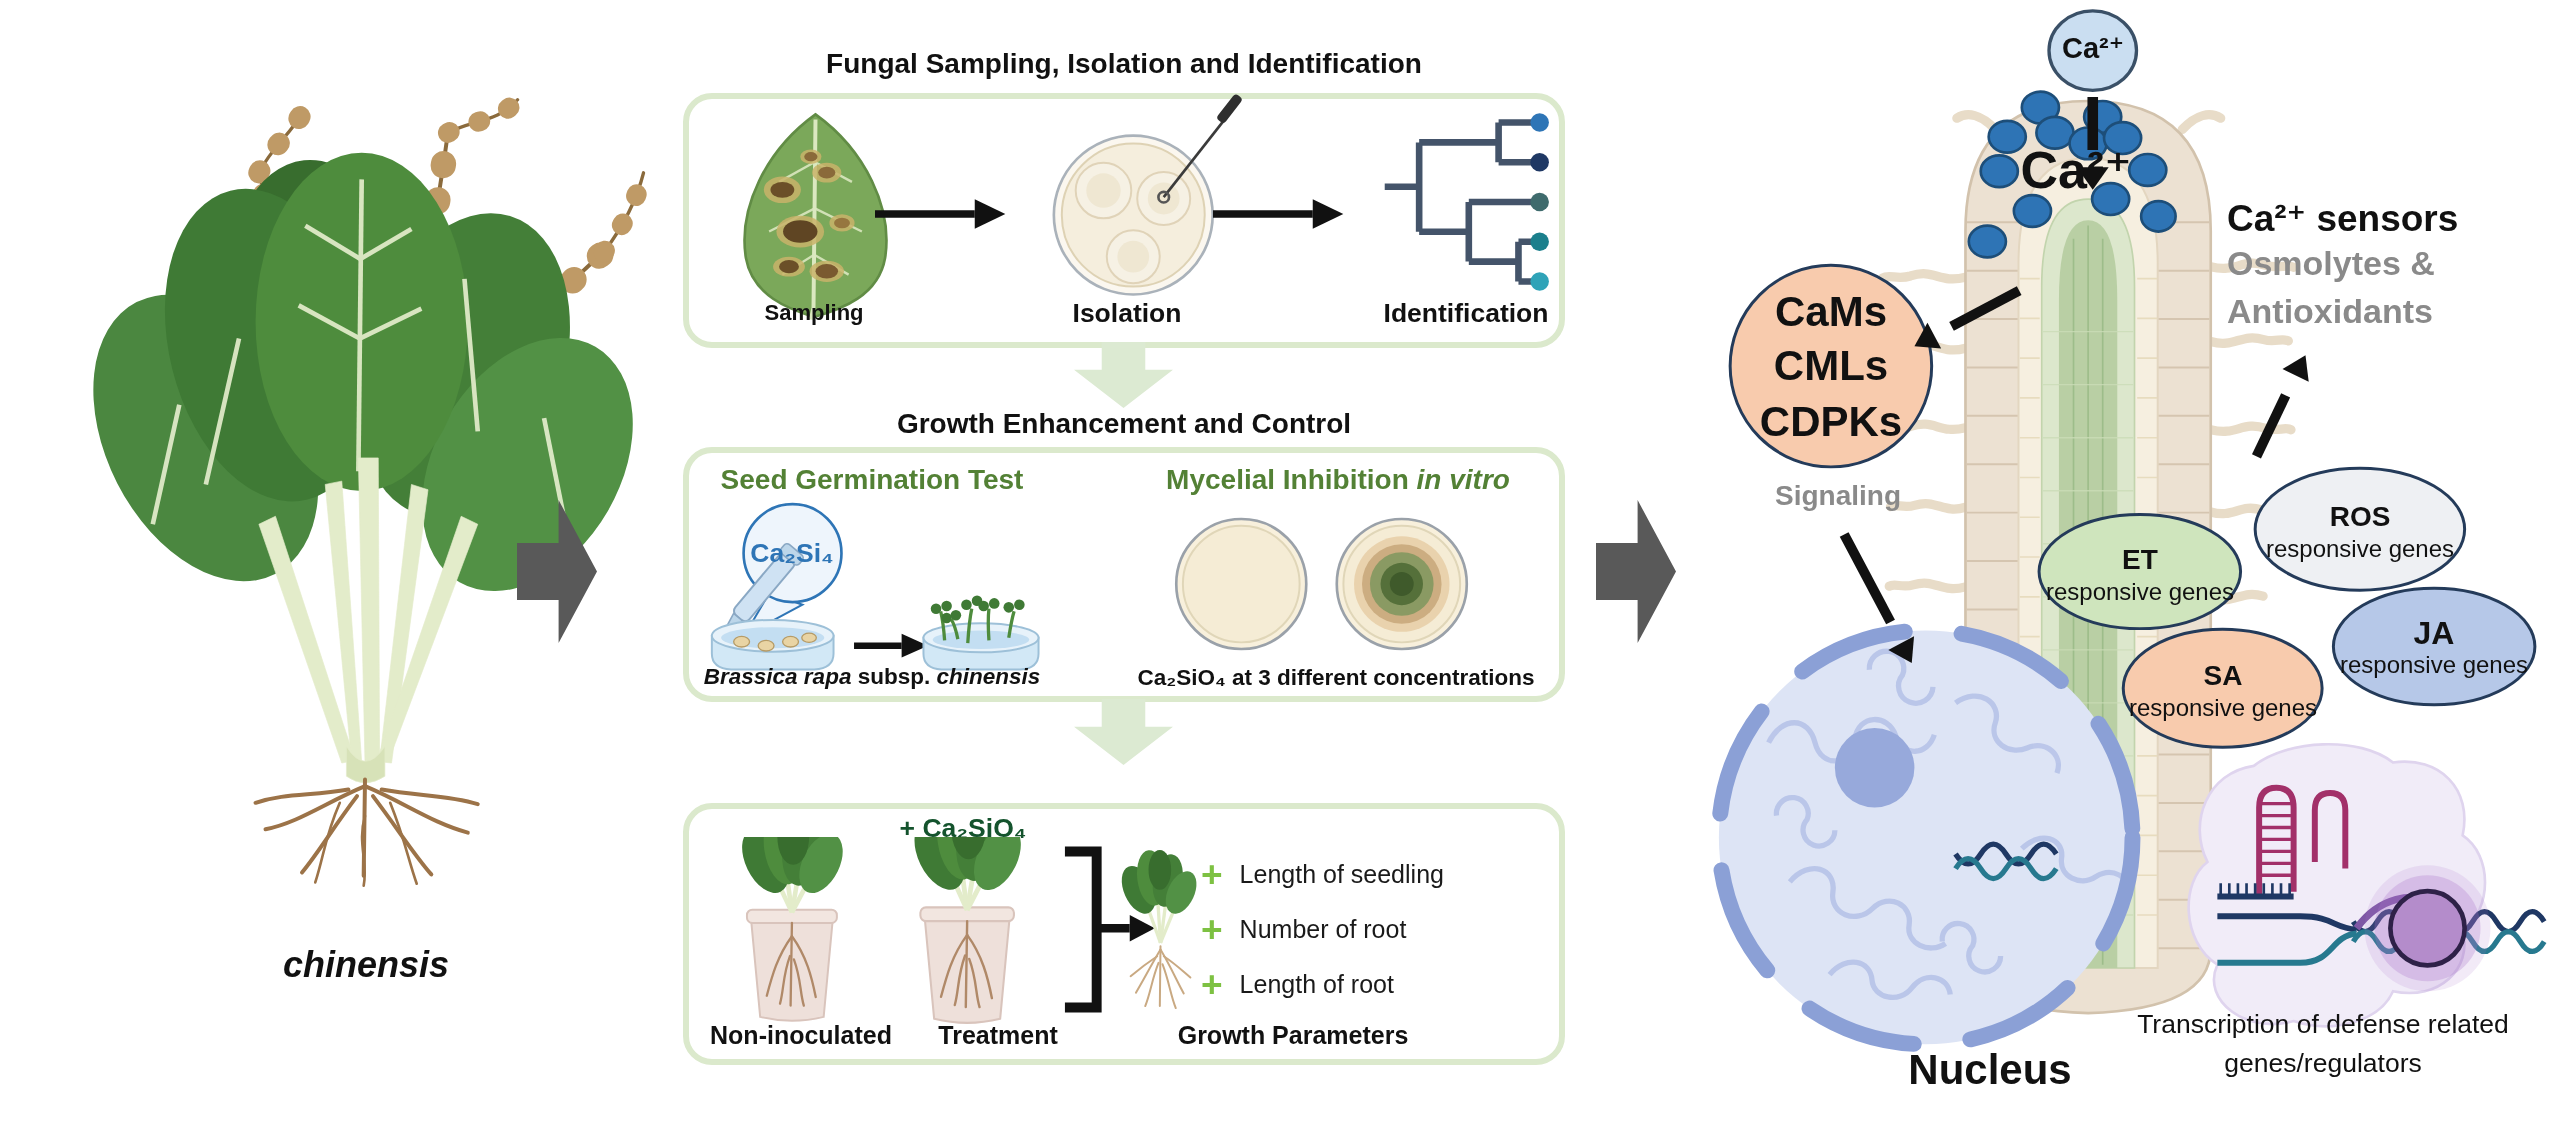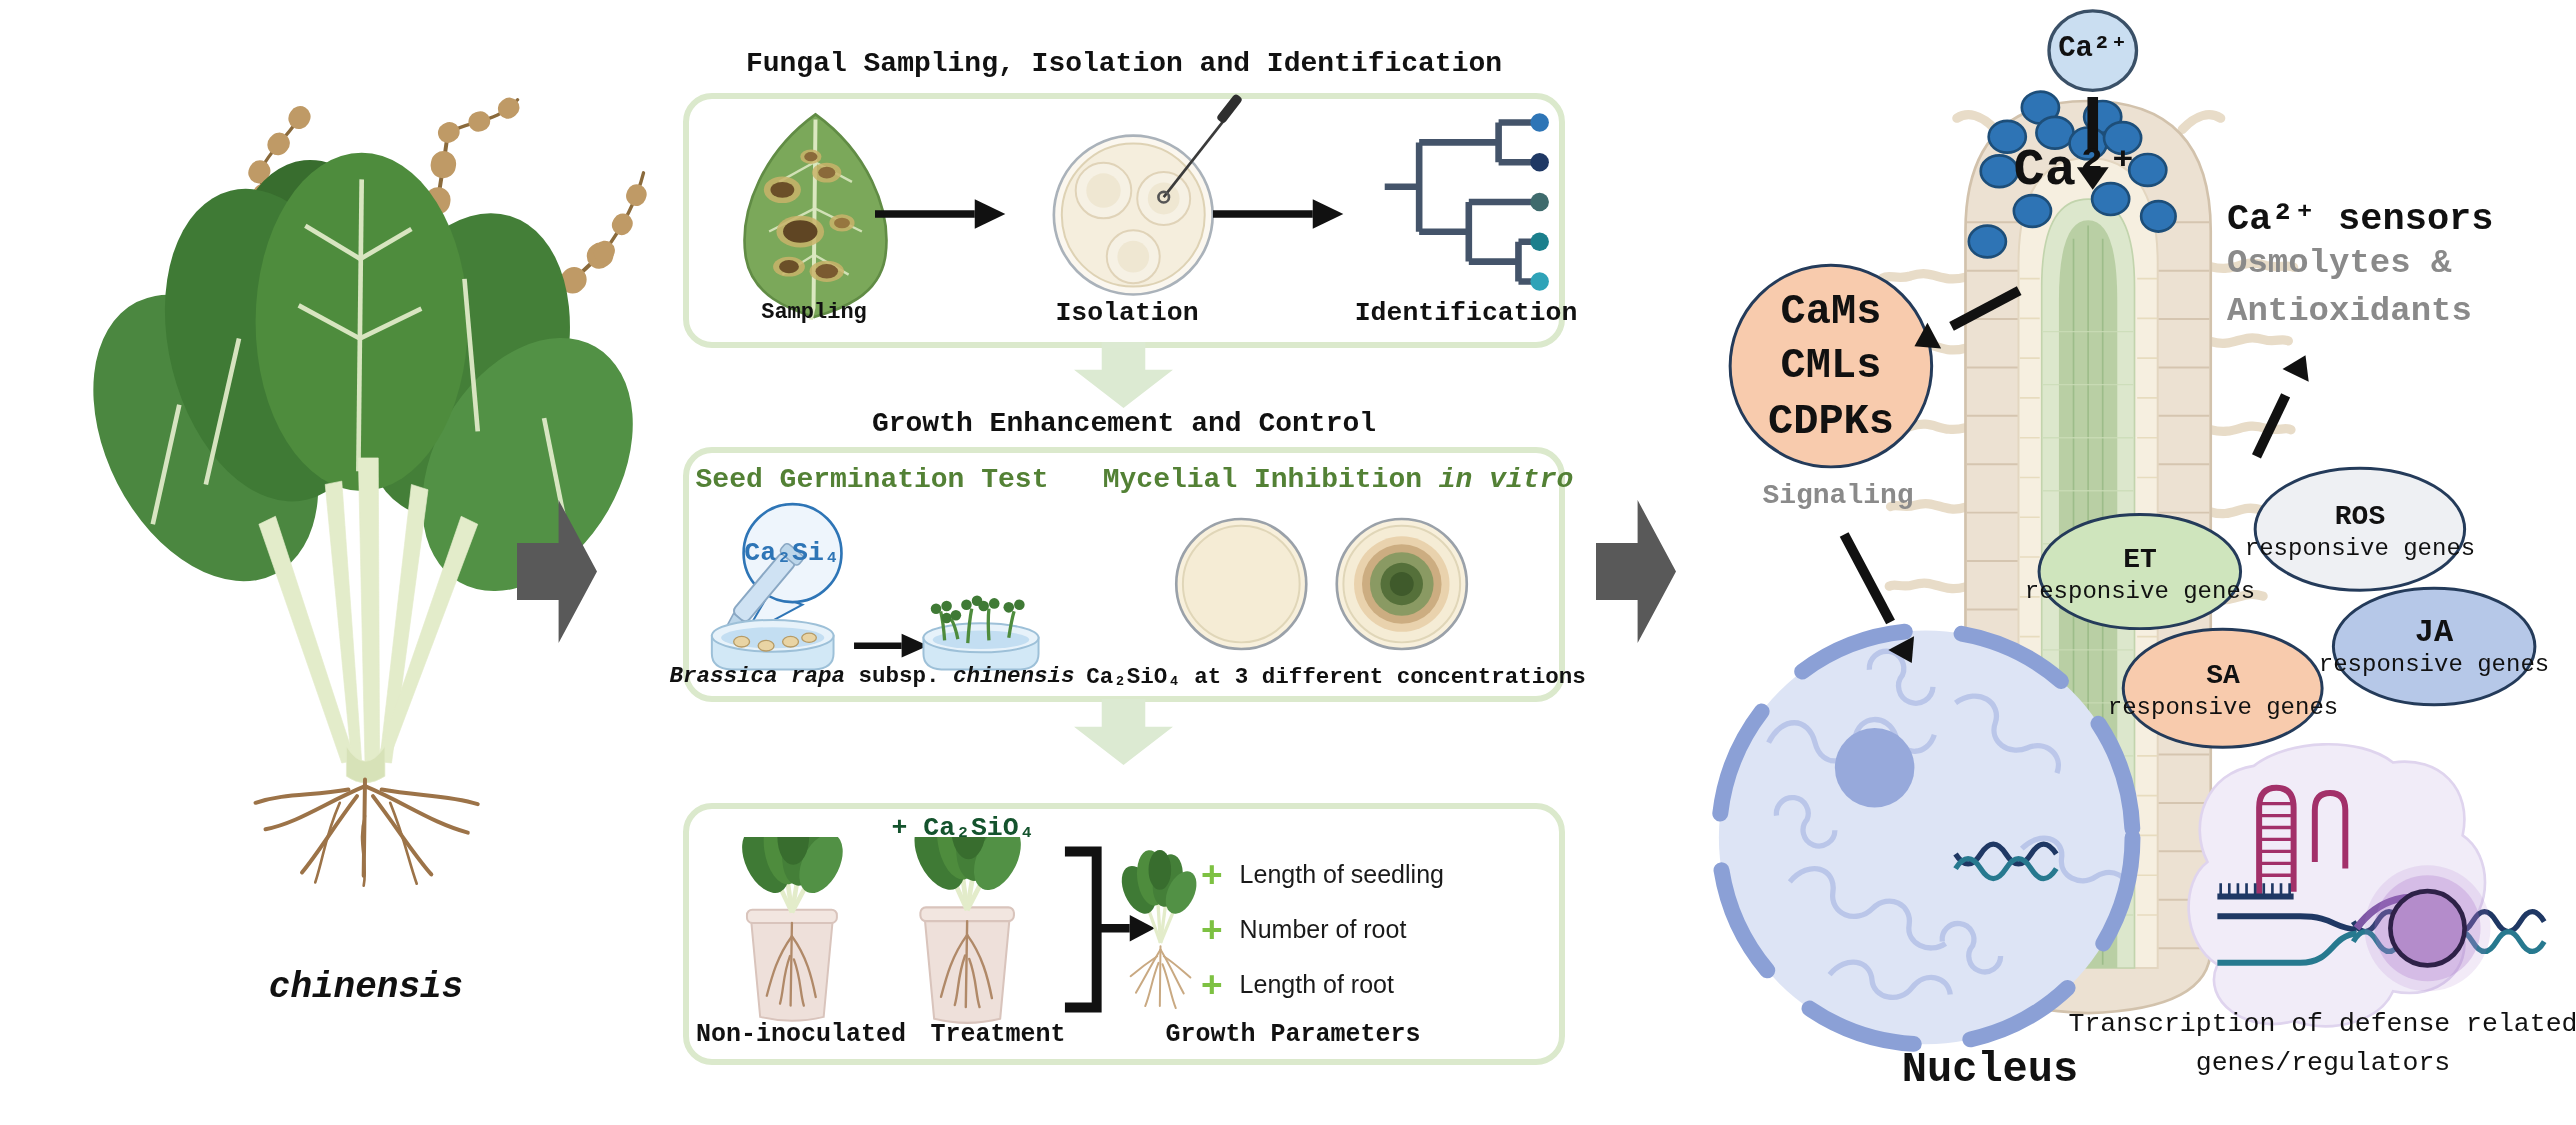--- a/index.html
+++ b/index.html
@@ -6,7 +6,7 @@
   #canvas{position:relative;width:2576px;height:1126px;background:#ffffff;overflow:hidden;
           font-family:"Liberation Sans","DejaVu Sans",sans-serif;color:#111;}
   .abs{position:absolute;}
-  .t{position:absolute;white-space:nowrap;line-height:1.15;font-family:Liberation Mono, monospace;}
+  .t{position:absolute;white-space:nowrap;line-height:1.15;}
   .tc{transform:translate(-50%,-50%);text-align:center;}
   .tl{transform:translateY(-50%);}
   .b{font-weight:bold;}

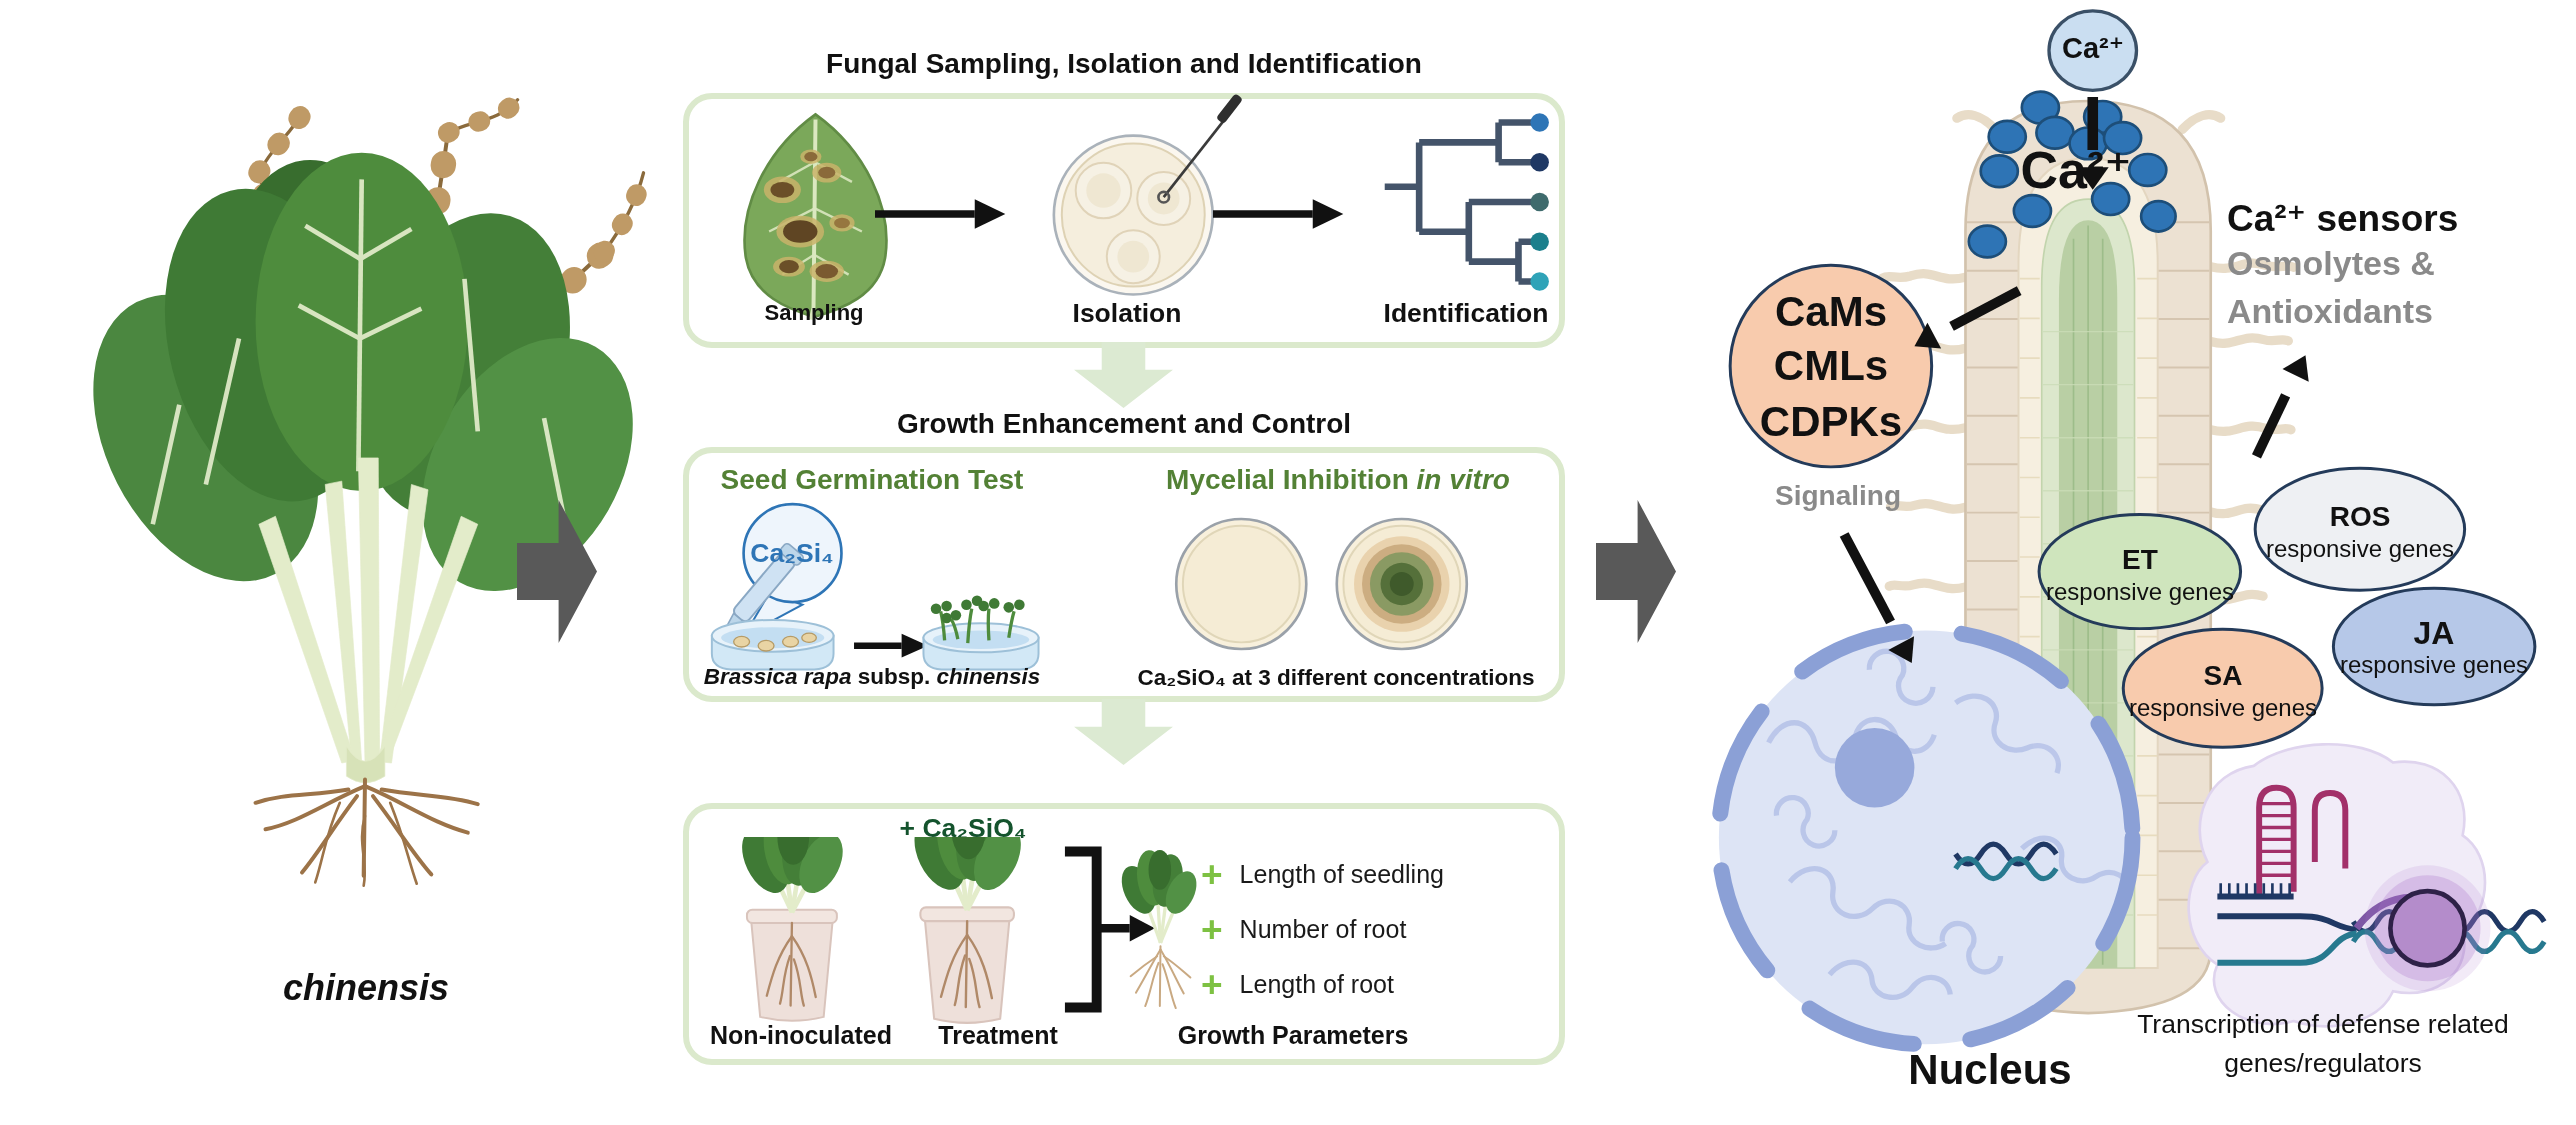--- a/index.html
+++ b/index.html
@@ -10,7 +10,7 @@
   .tc{transform:translate(-50%,-50%);text-align:center;}
   .tl{transform:translateY(-50%);}
   .b{font-weight:bold;}
-  .i{font-style:italic;margin-top:23px;}
+  .i{font-style:italic;}
   .green{color:#538135;}
   .gray{color:#8a8a8a;}
   .blue{color:#14532d;}

